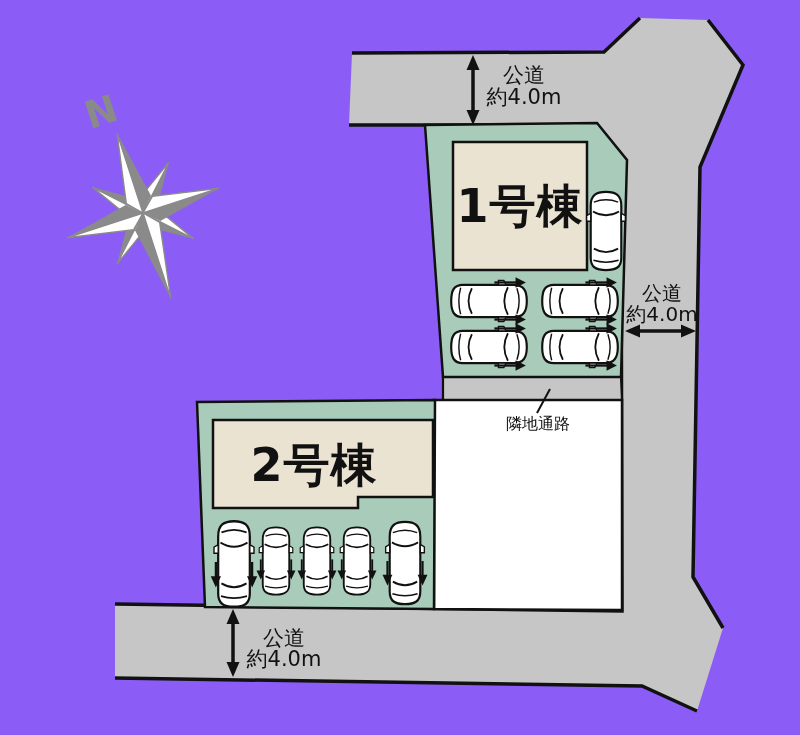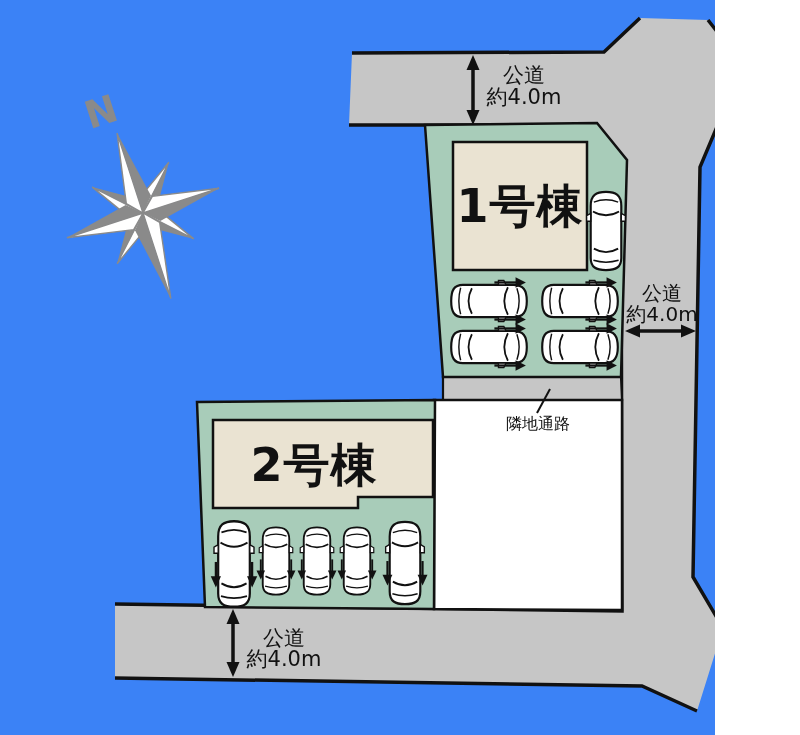--- a/index.html
+++ b/index.html
@@ -3,7 +3,7 @@
 <meta charset="utf-8">
 <style>
   html,body{margin:0;padding:0;background:#ffffff;}
-  .canvas{position:relative;width:715px;height:735px;background:#3b82f6;overflow:hidden;
+  .canvas{position:relative;width:800px;height:735px;background:#8b5cf6;overflow:hidden;
           font-family:"DejaVu Sans","Liberation Sans",sans-serif;text-decoration:underline;}
   svg{display:block;}
   text{font-family:"DejaVu Sans","Liberation Sans",sans-serif;fill:#111;}

